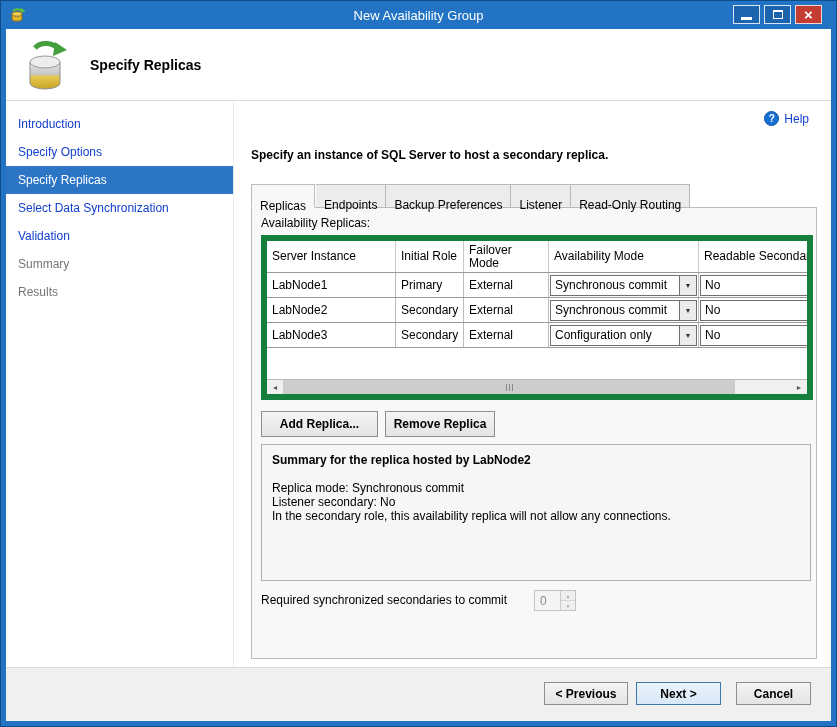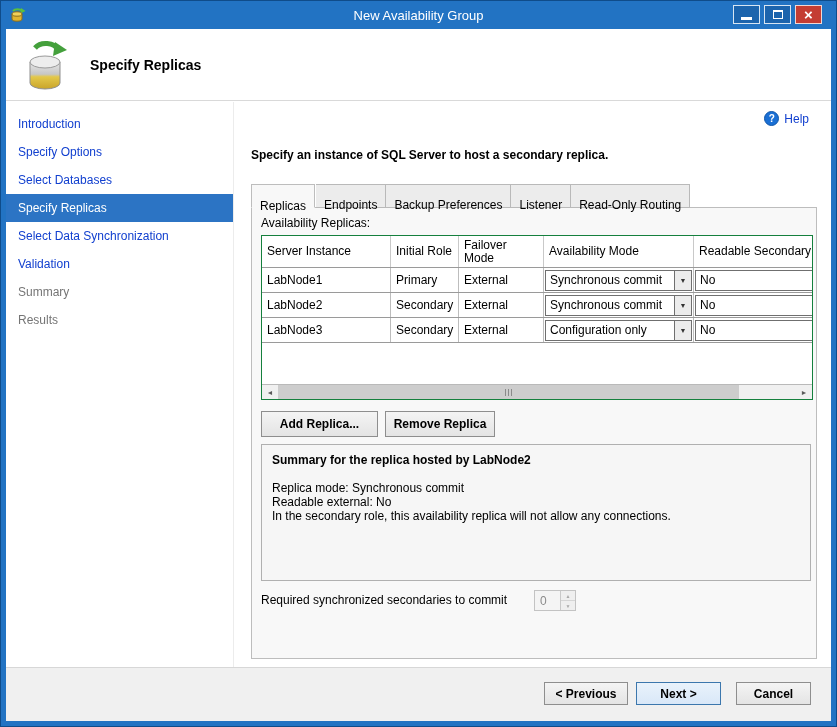--- a/index.html
+++ b/index.html
@@ -176,7 +176,6 @@
     <div class="sidebar">
       <div class="side-item">Introduction</div>
       <div class="side-item">Specify Options</div>
-      <div class="side-item">Select Databases</div>
       <div class="side-item selected">Specify Replicas</div>
       <div class="side-item">Select Data Synchronization</div>
       <div class="side-item">Validation</div>

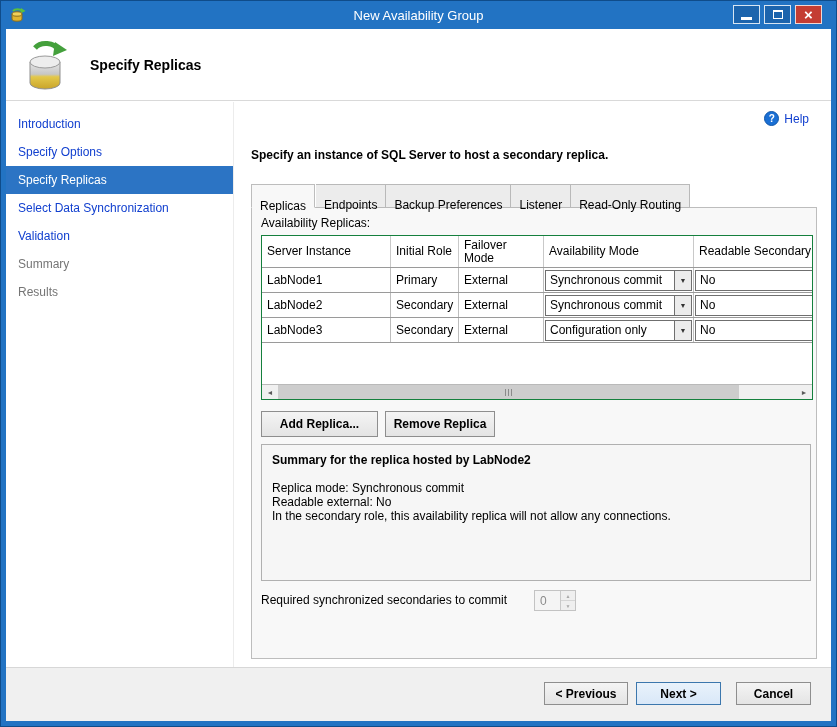--- a/index.html
+++ b/index.html
@@ -65,7 +65,7 @@
 
   
   .grid-table { position:absolute; left:9px; top:27px; width:552px; height:165px;
-                border:1px solid #15803d; background:#fff; display:flex; flex-direction:column; overflow:hidden; }
+                border:6px solid #15803d; background:#fff; display:flex; flex-direction:column; overflow:hidden; }
   .thead, .trow { display:grid; grid-template-columns:129px 68px 85px 150px 130px; }
   .thead { height:32px; border-bottom:1px solid #9a9a9a; }
   .th { border-right:1px solid #c9c9c9; display:flex; align-items:center; padding:1px 5px;

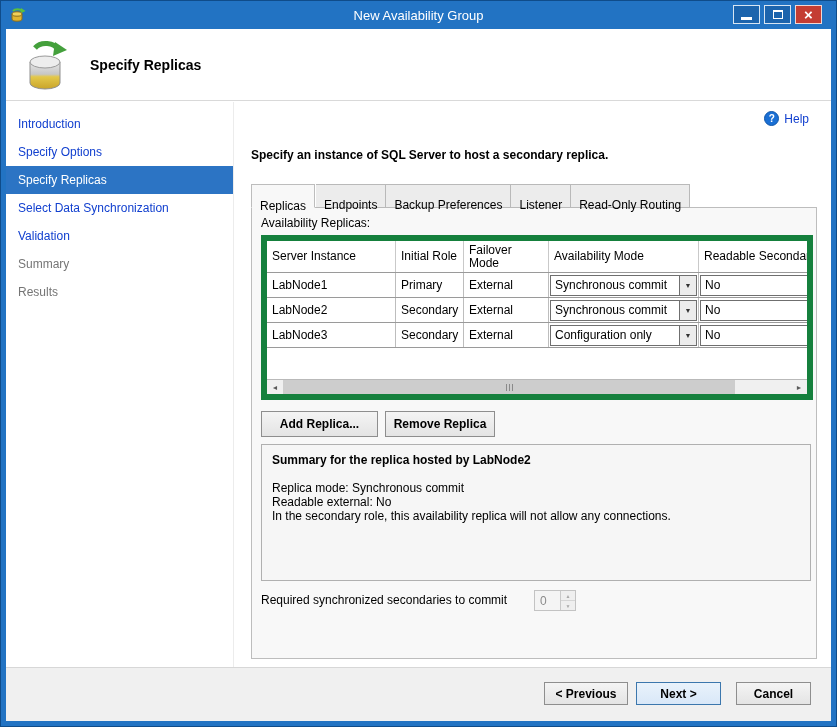--- a/index.html
+++ b/index.html
@@ -288,7 +288,7 @@
             <span class="sum-label">Replica mode:</span><span> Synchronous commit</span>
           </div>
           <div class="sum-line">
-            <span class="sum-label">Readable external:</span><span> No</span>
+            <span class="sum-label">Listener secondary:</span><span> No</span>
           </div>
           <div class="sum-desc">In the secondary role, this availability replica will not allow any connections.</div>
         </div>

